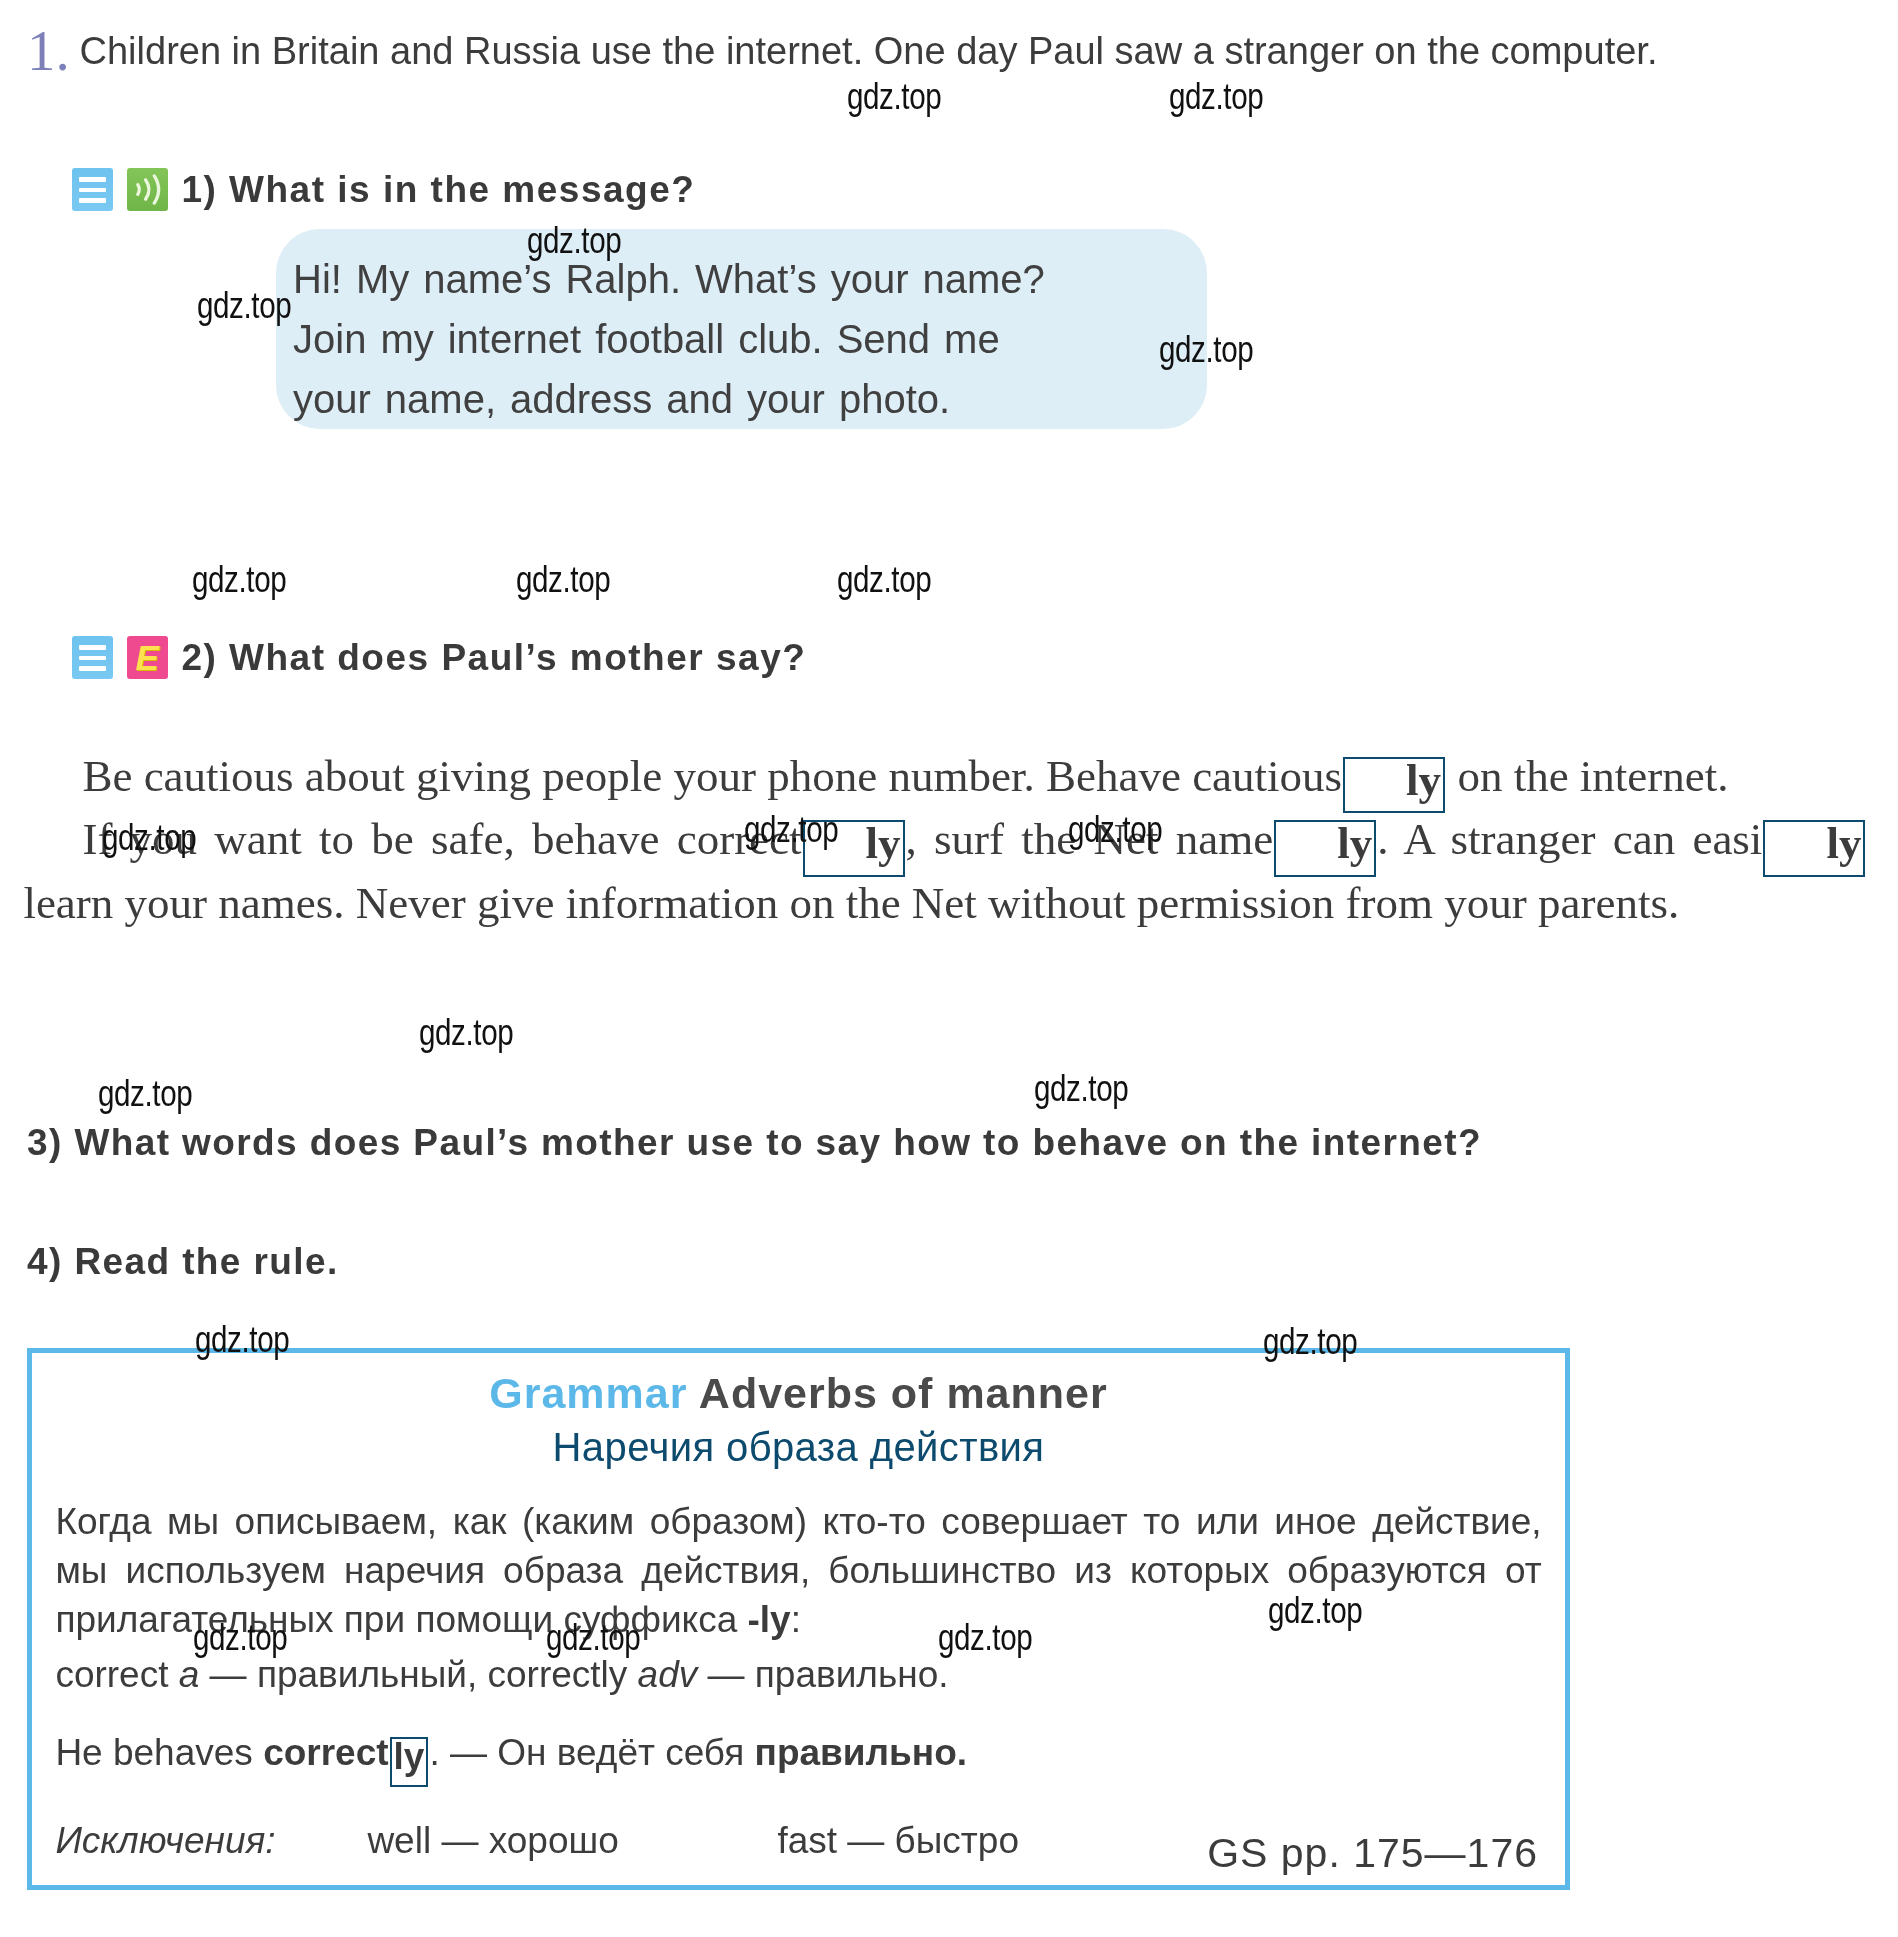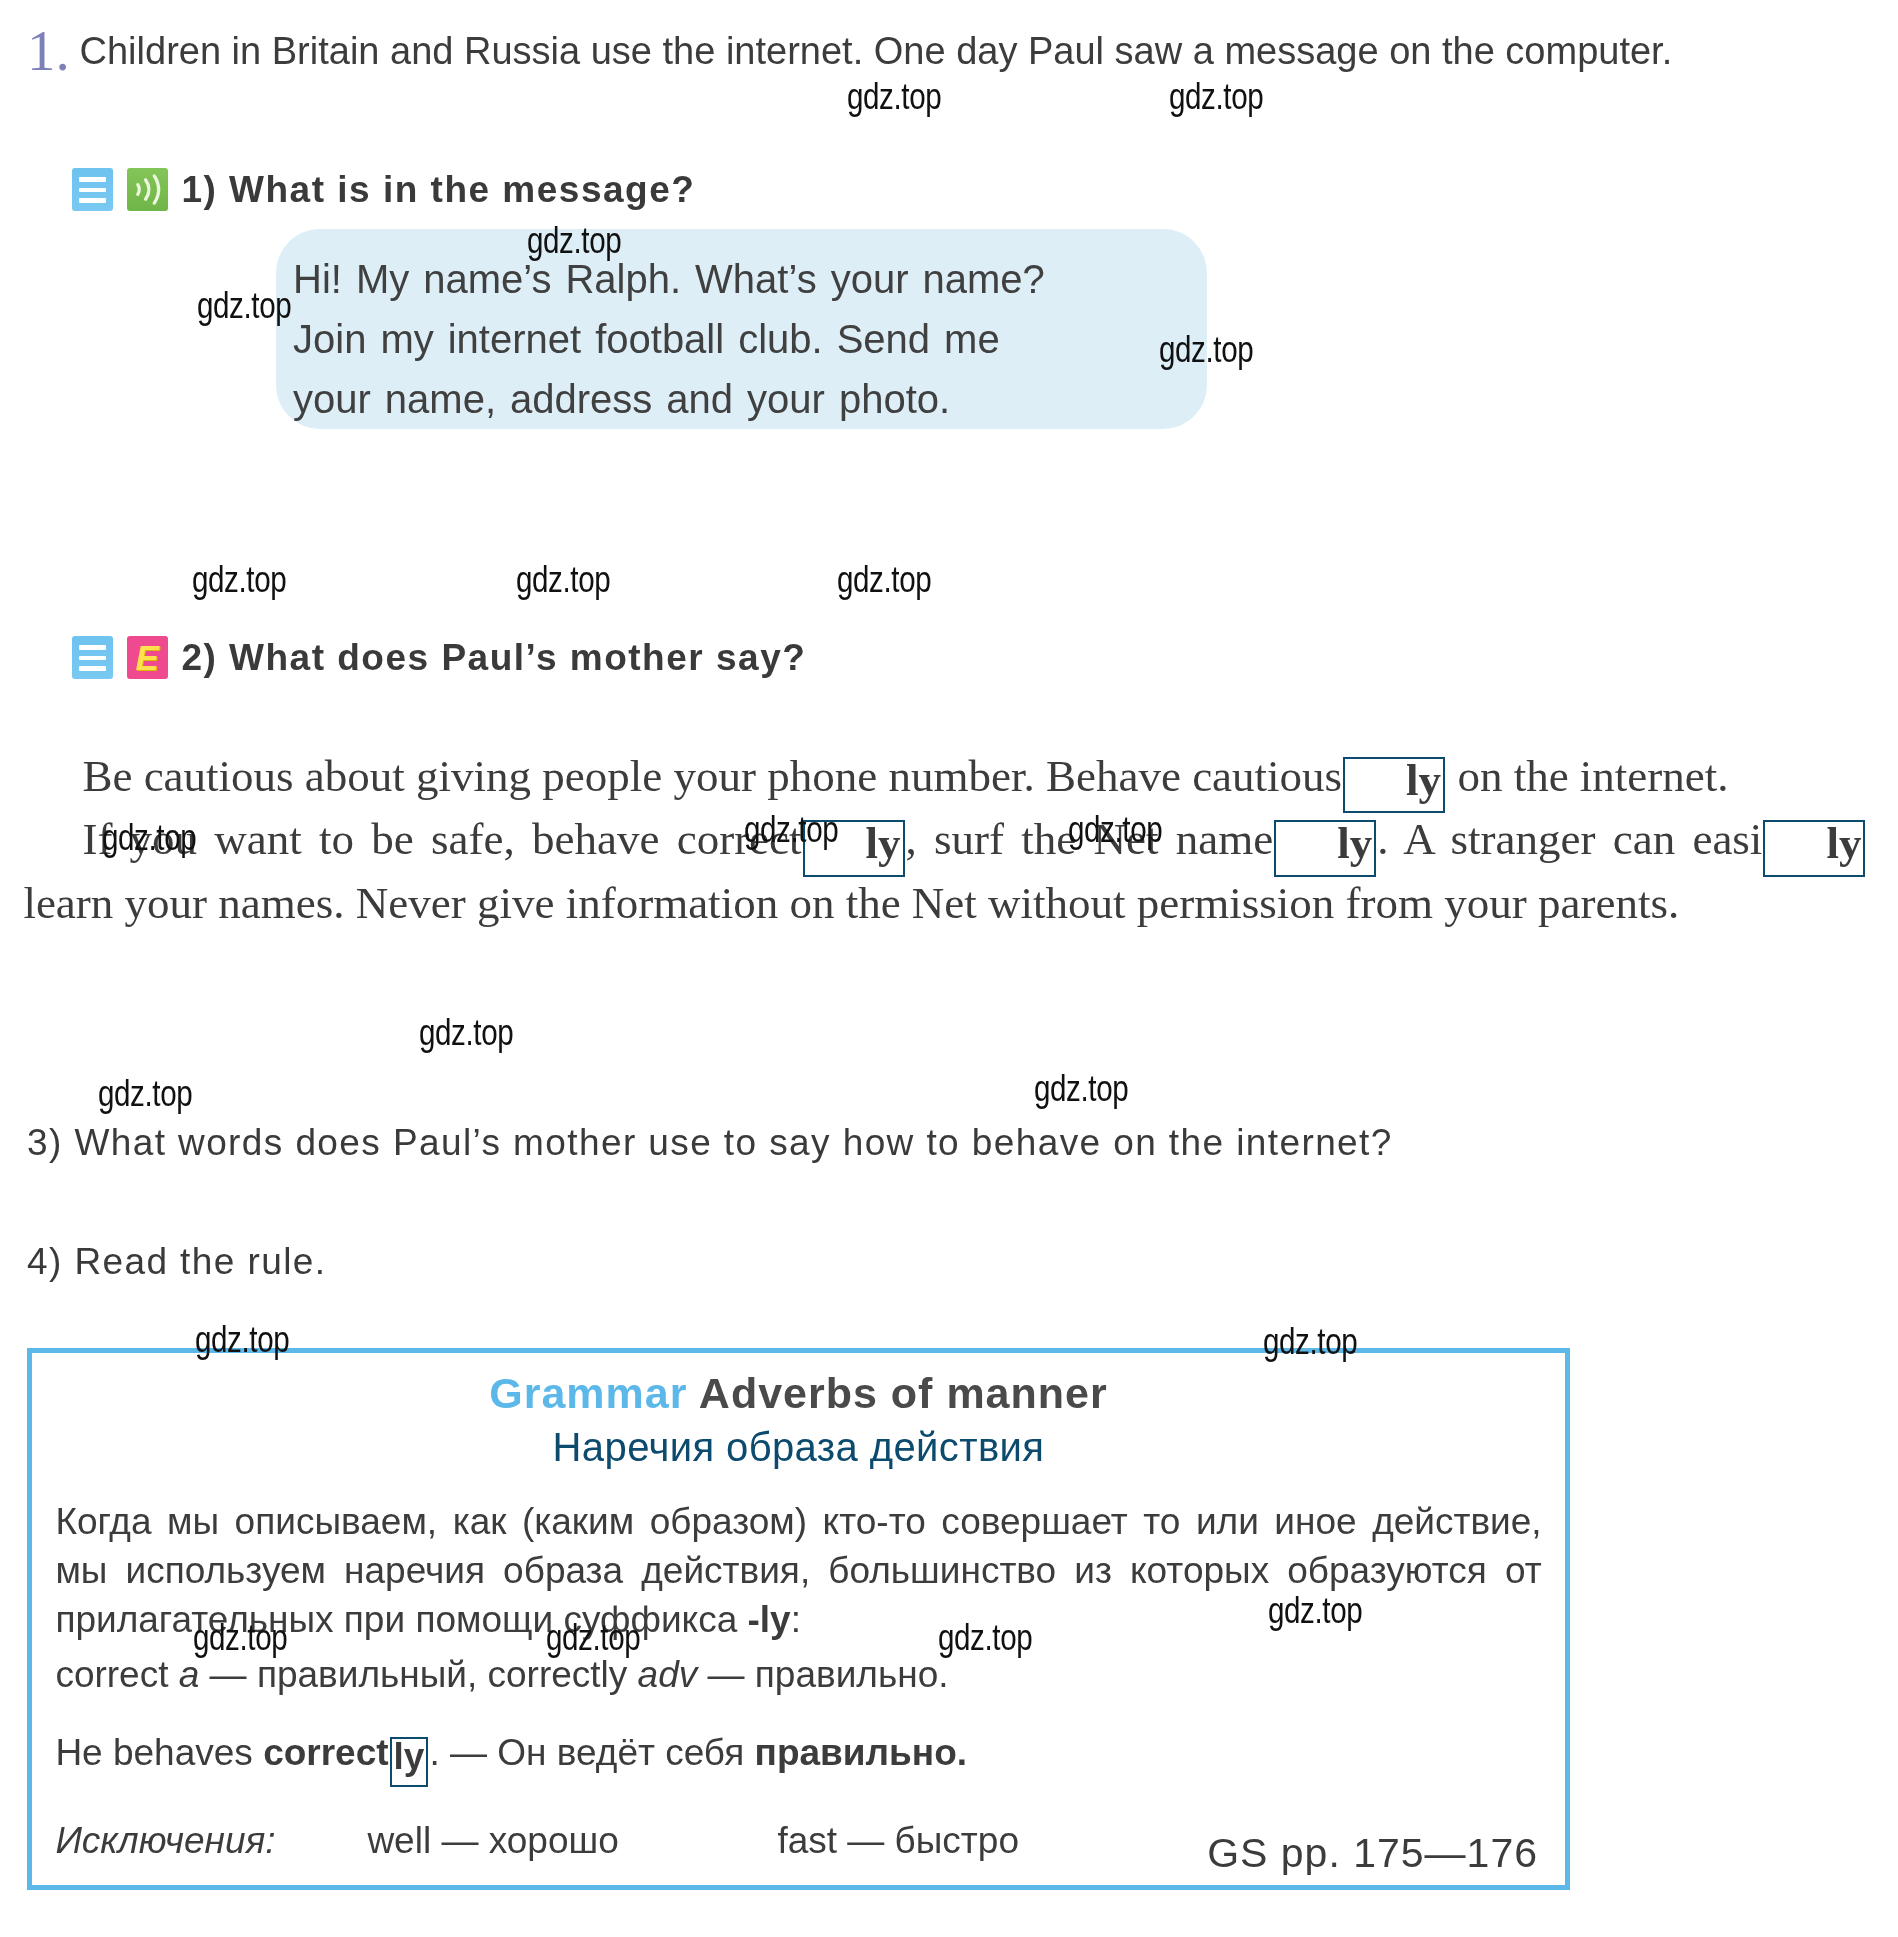--- a/index.html
+++ b/index.html
@@ -260,7 +260,7 @@
 
   <div id="task-head">
     <div class="justify-wrap">
-      <span class="task-num">1.</span><span class="intro-text">Children in Britain and Russia use the internet. One day Paul saw a message on the computer.</span>
+      <span class="task-num">1.</span><span class="intro-text">Children in Britain and Russia use the internet. One day Paul saw a stranger on the computer.</span>
     </div>
   </div>
 

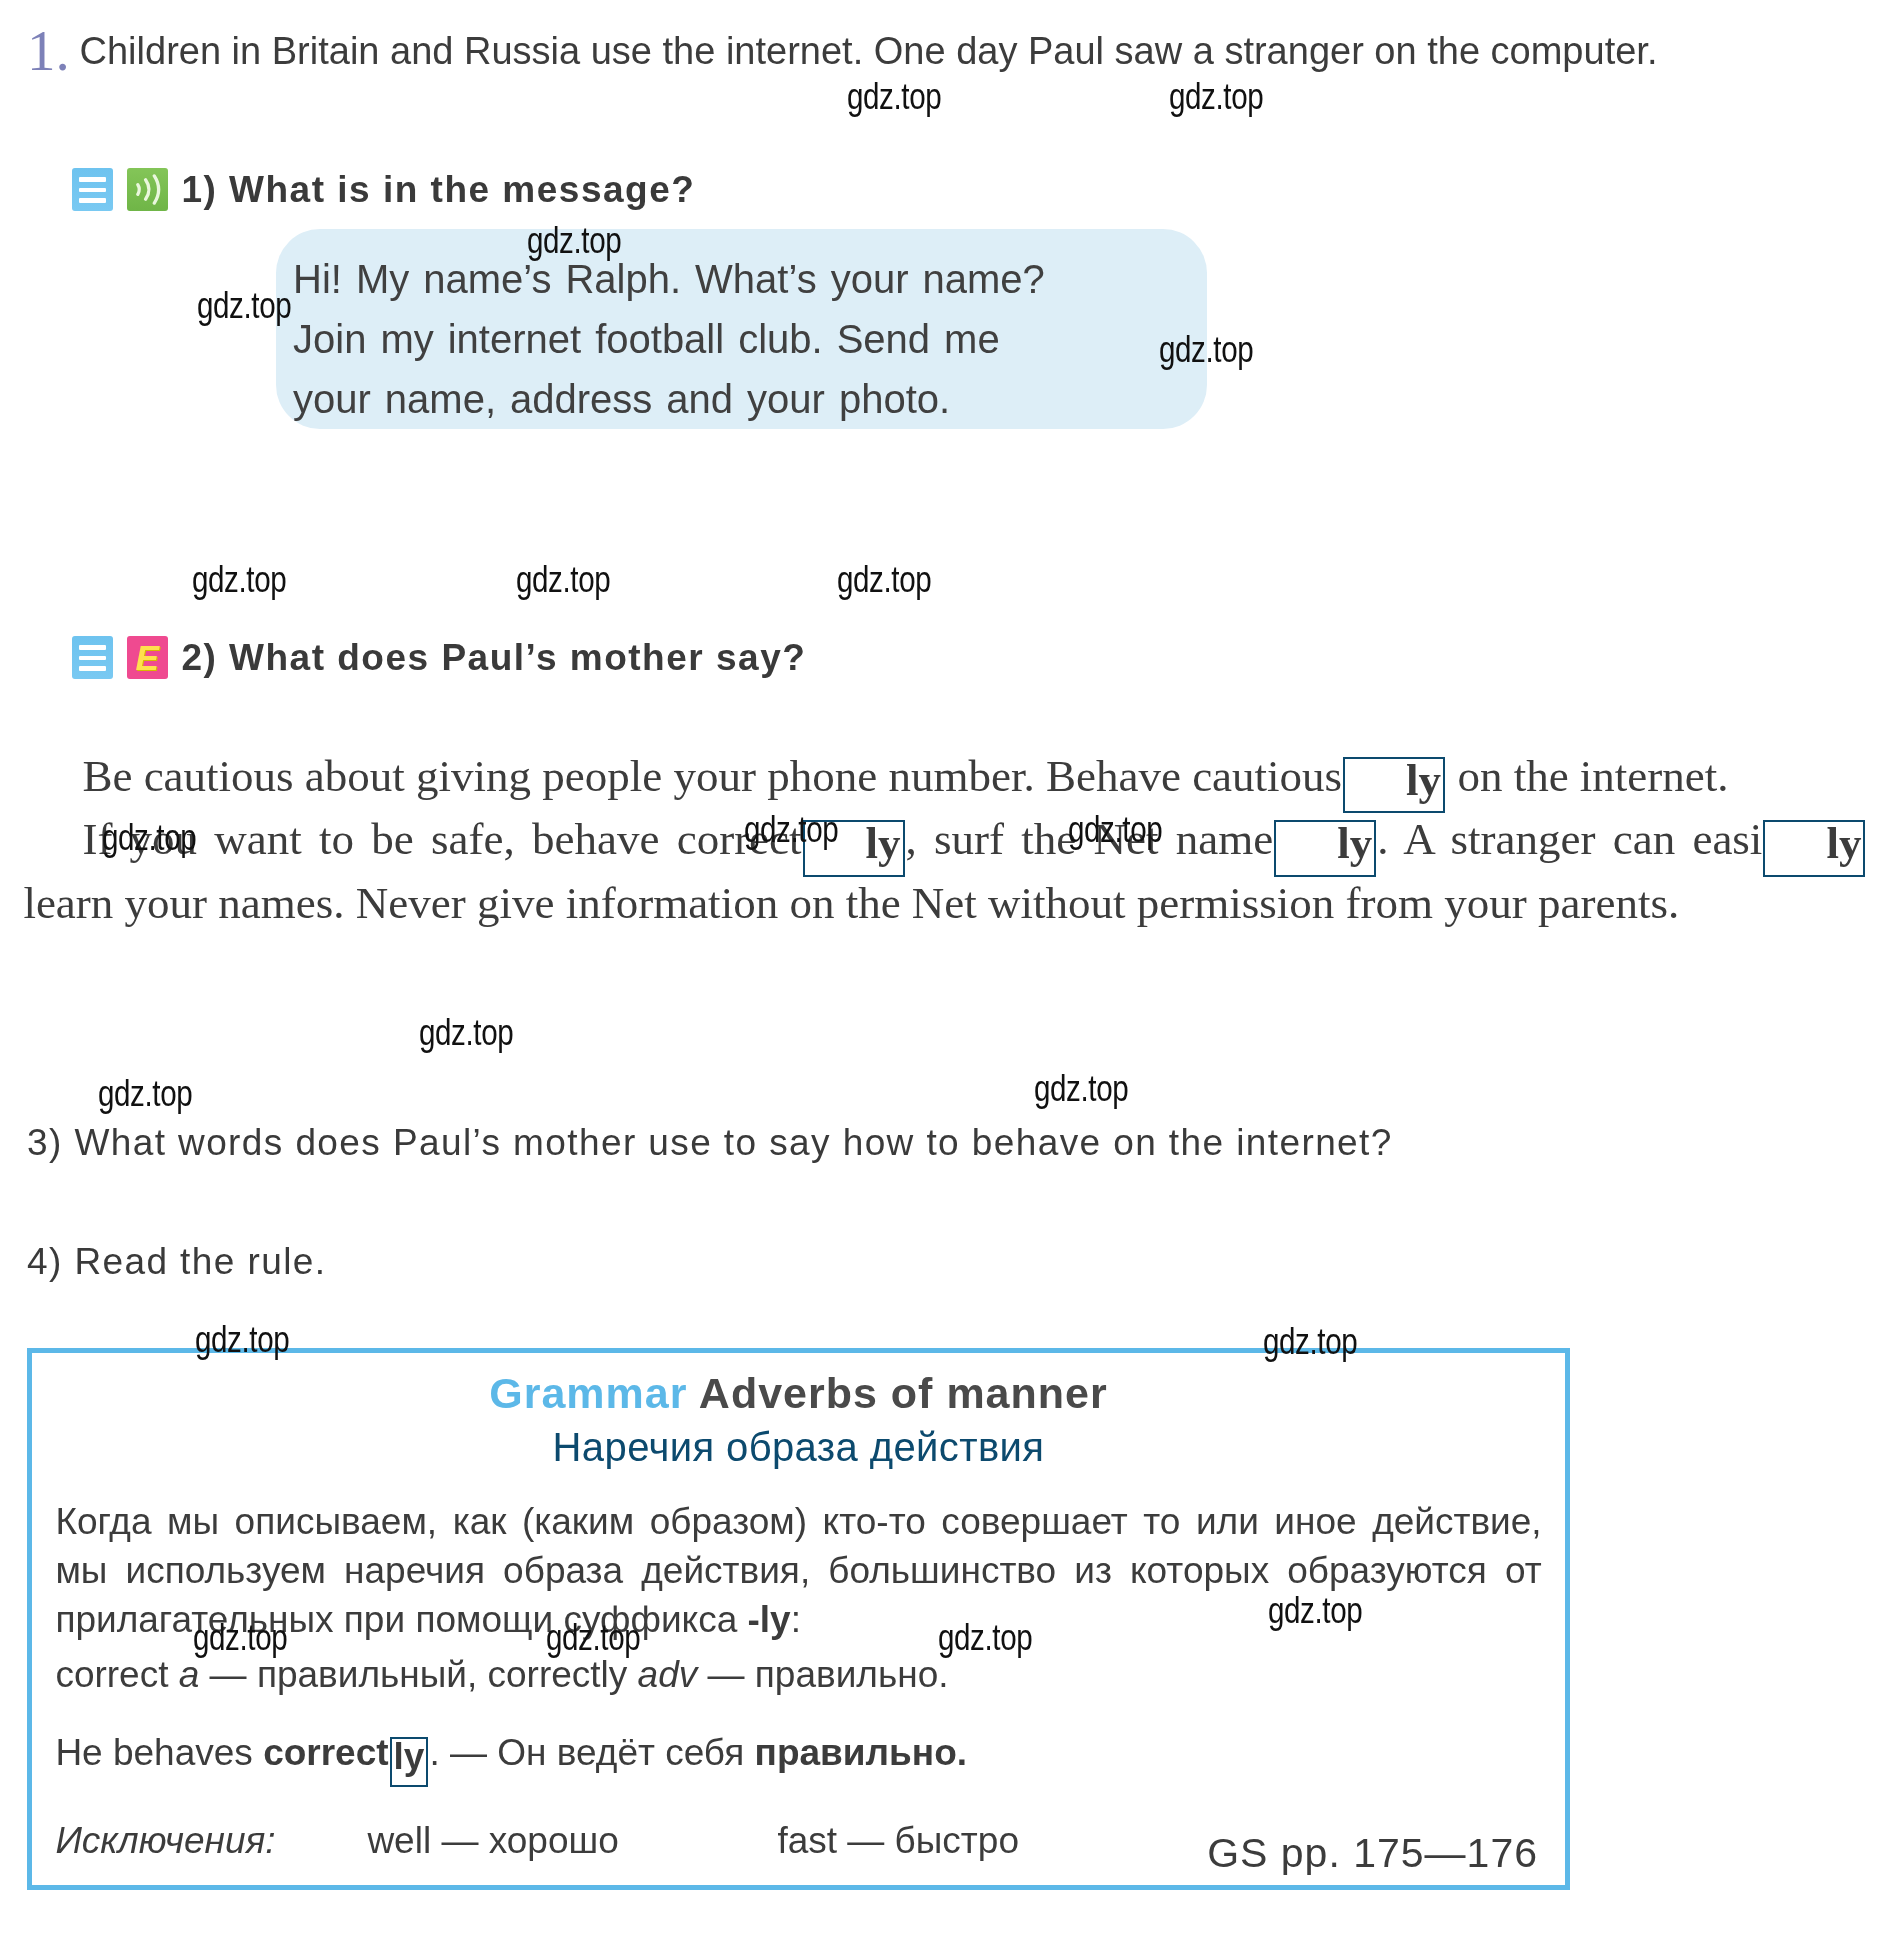--- a/index.html
+++ b/index.html
@@ -186,7 +186,7 @@
   .plain-q {
     position: absolute;
     font-size: 37px;
-    font-weight: normal;
+    font-weight: bold;
     color: #3a3a3a;
     letter-spacing: 1.4px;
     white-space: nowrap;

